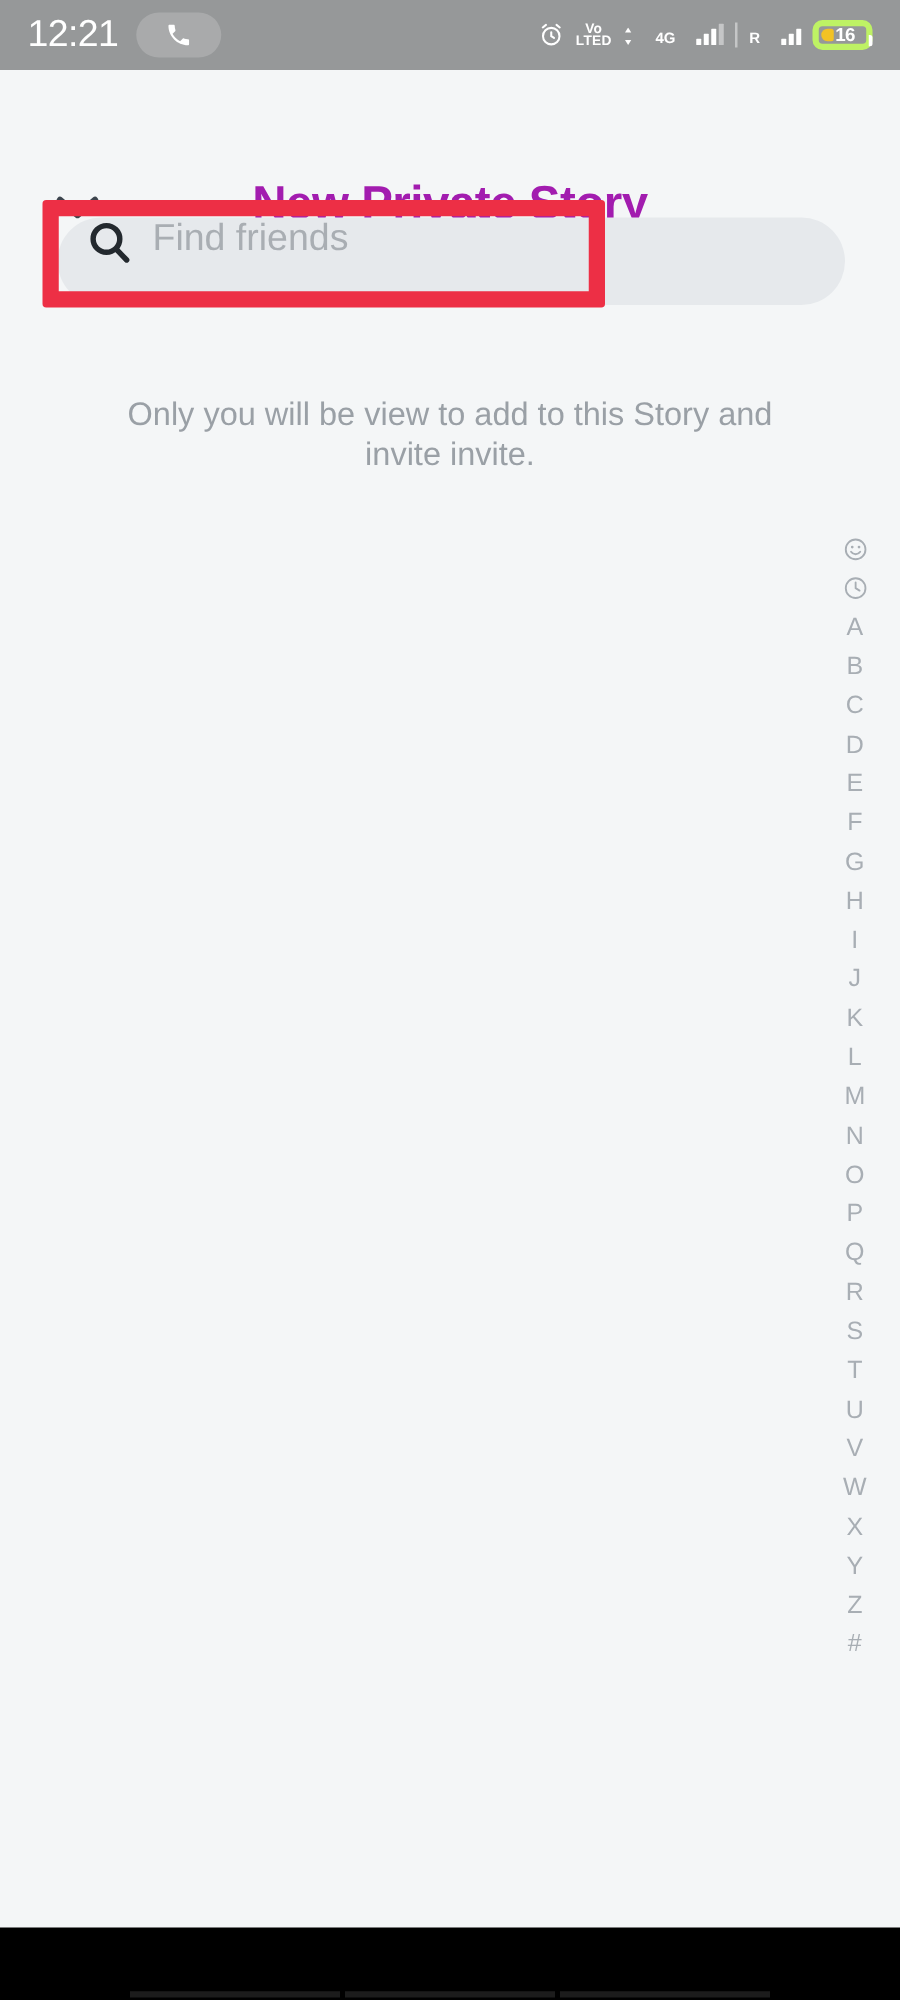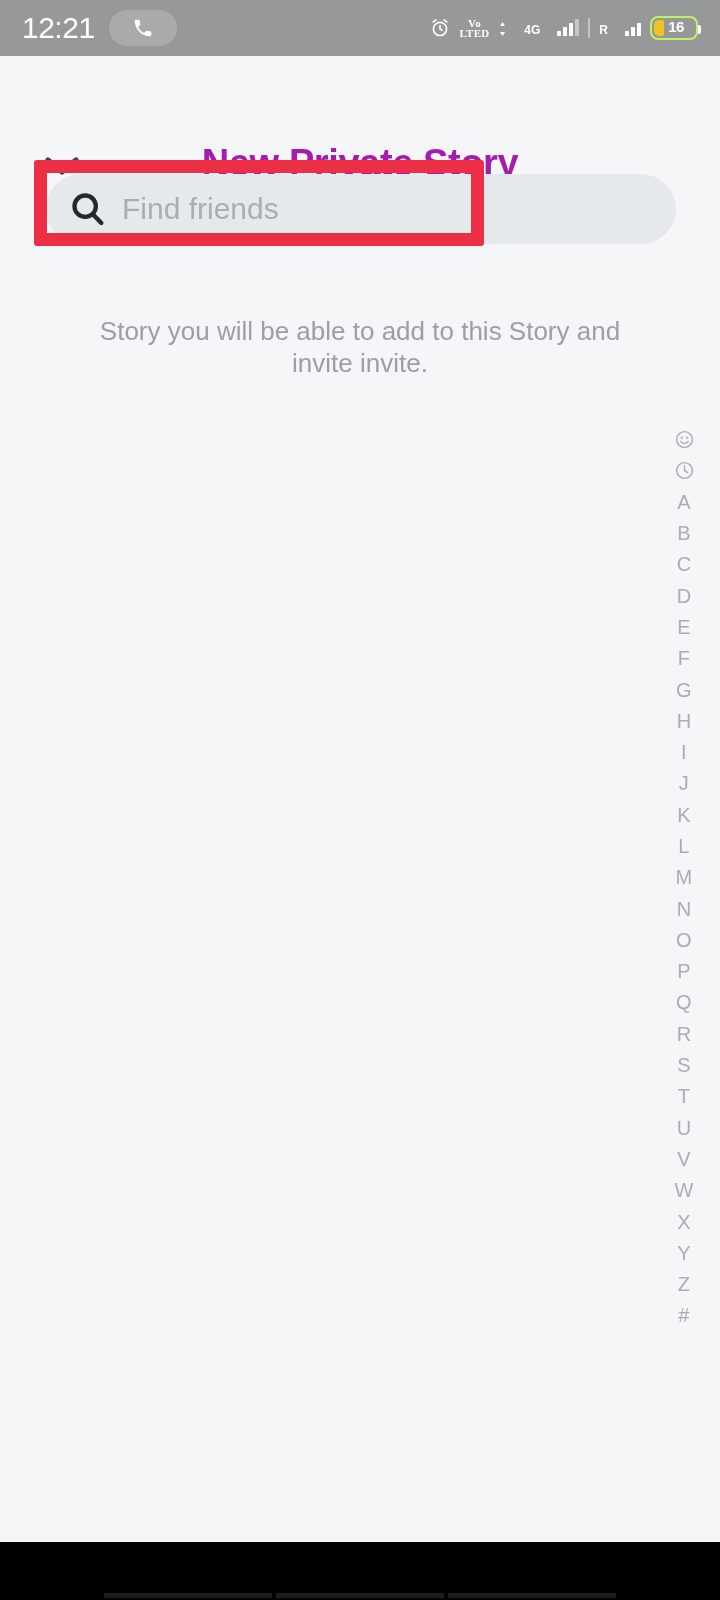--- a/index.html
+++ b/index.html
@@ -32,7 +32,7 @@
   #status-right {
     margin-left:auto; display:flex; align-items:center; gap:9px;
   }
-  .sb-ico { display:flex; align-items:center;font-family:Liberation Serif, serif; }
+  .sb-ico { display:flex; align-items:center; }
   .sb-ico svg { display:block; }
   .volte-txt {
     color:#fff; font-size:11px; font-weight:700; line-height:10px;

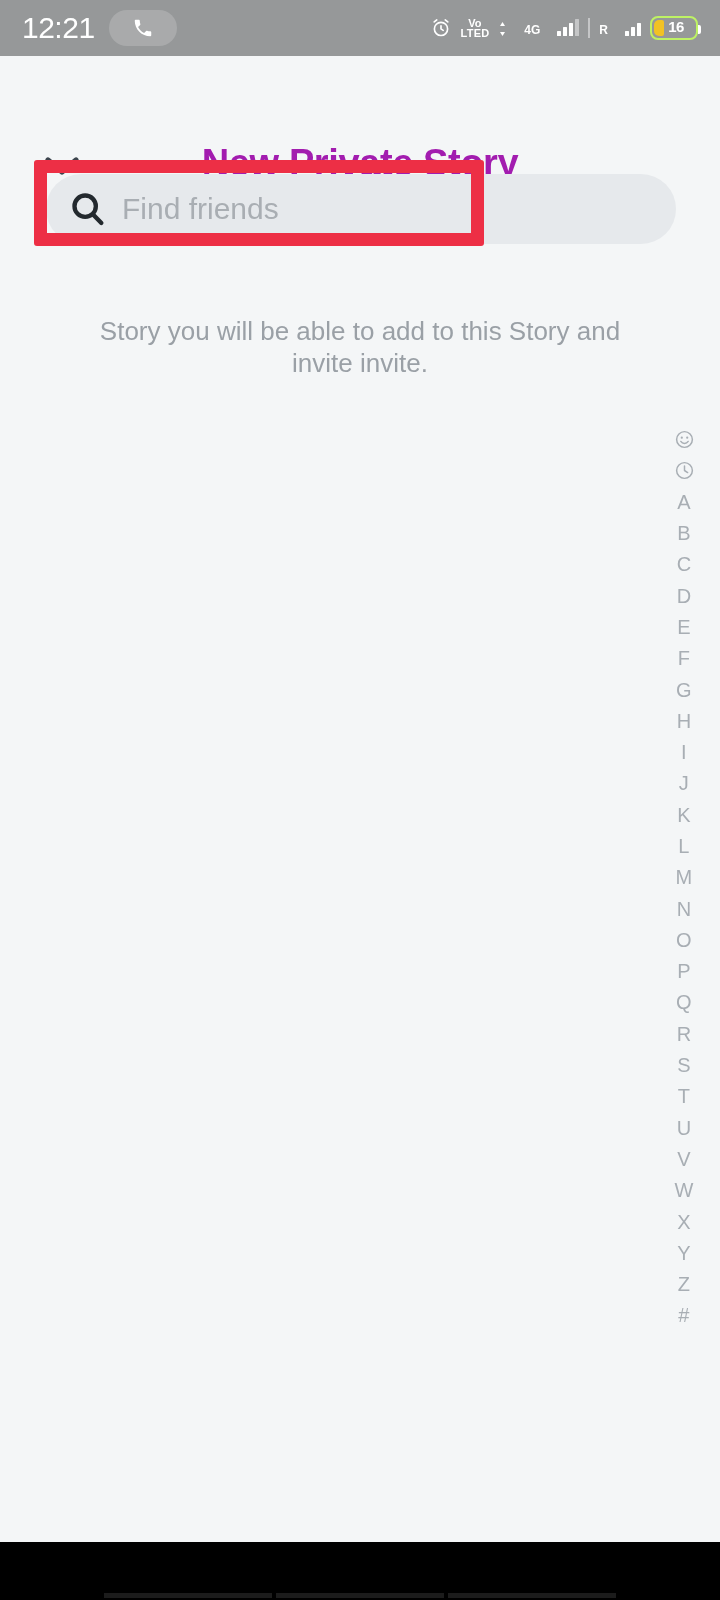--- a/index.html
+++ b/index.html
@@ -50,8 +50,8 @@
   .sep { width:2px; height:20px; background:rgba(255,255,255,0.45); }
   #battery {
     position:relative; width:48px; height:24px;
-    border:2px solid #bef264; border-radius:8px;
-    display:flex; justify-content:center;
+    border:5px solid #bef264; border-radius:8px;
+    display:flex; align-items:center; justify-content:center;
   }
   #battery::after {
     content:""; position:absolute; right:-5px; top:7px;

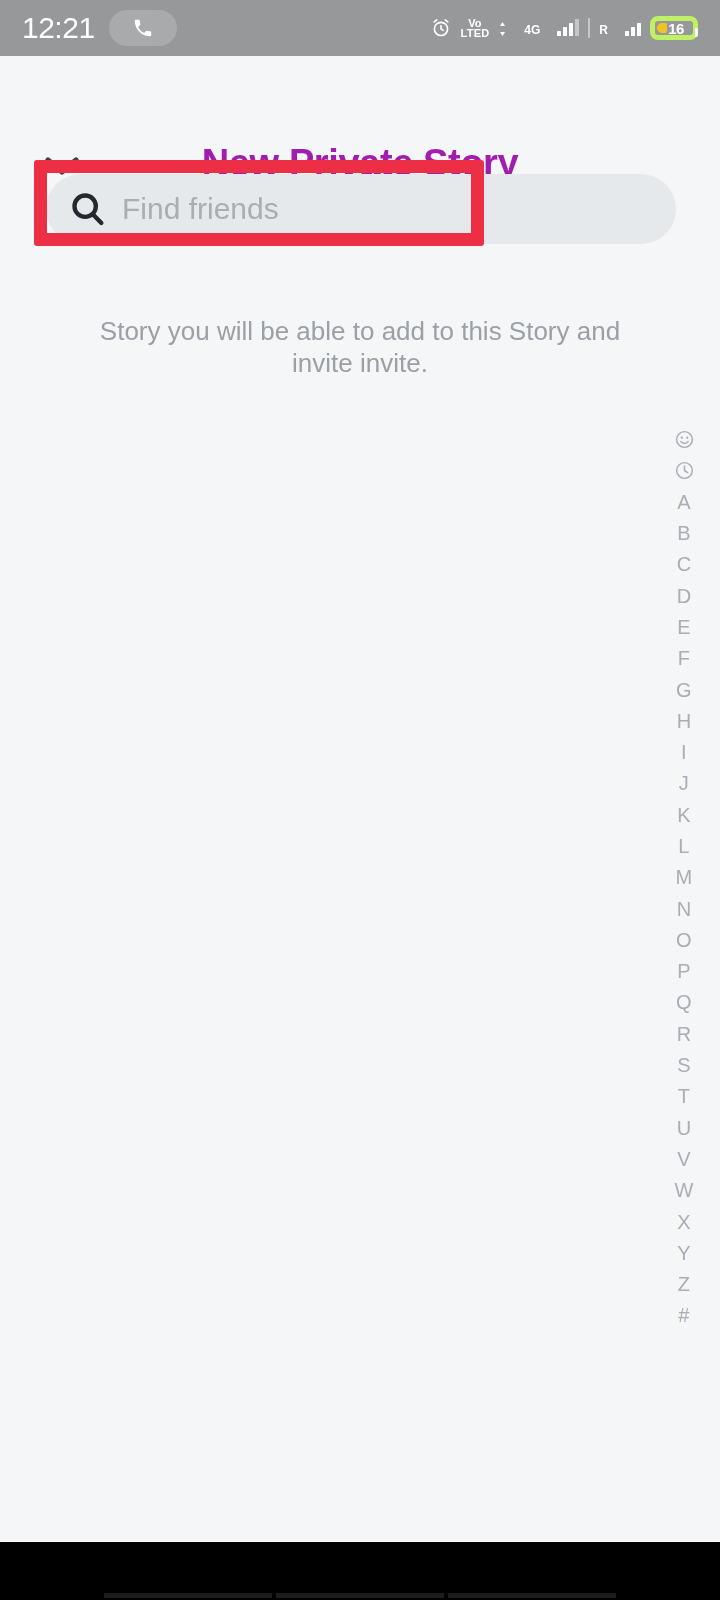--- a/index.html
+++ b/index.html
@@ -89,7 +89,7 @@
   #search-bar {
     position:absolute; left:0; top:0; width:630px; height:70px;
     background:#e6e9ec; border-radius:35px;
-    display:flex; align-items:center; padding-left:22px;
+    display:flex; align-items:flex-start; padding-left:22px;
   }
   #search-icon { width:40px; height:40px; flex:none; }
   #search-icon svg { width:40px; height:40px; }

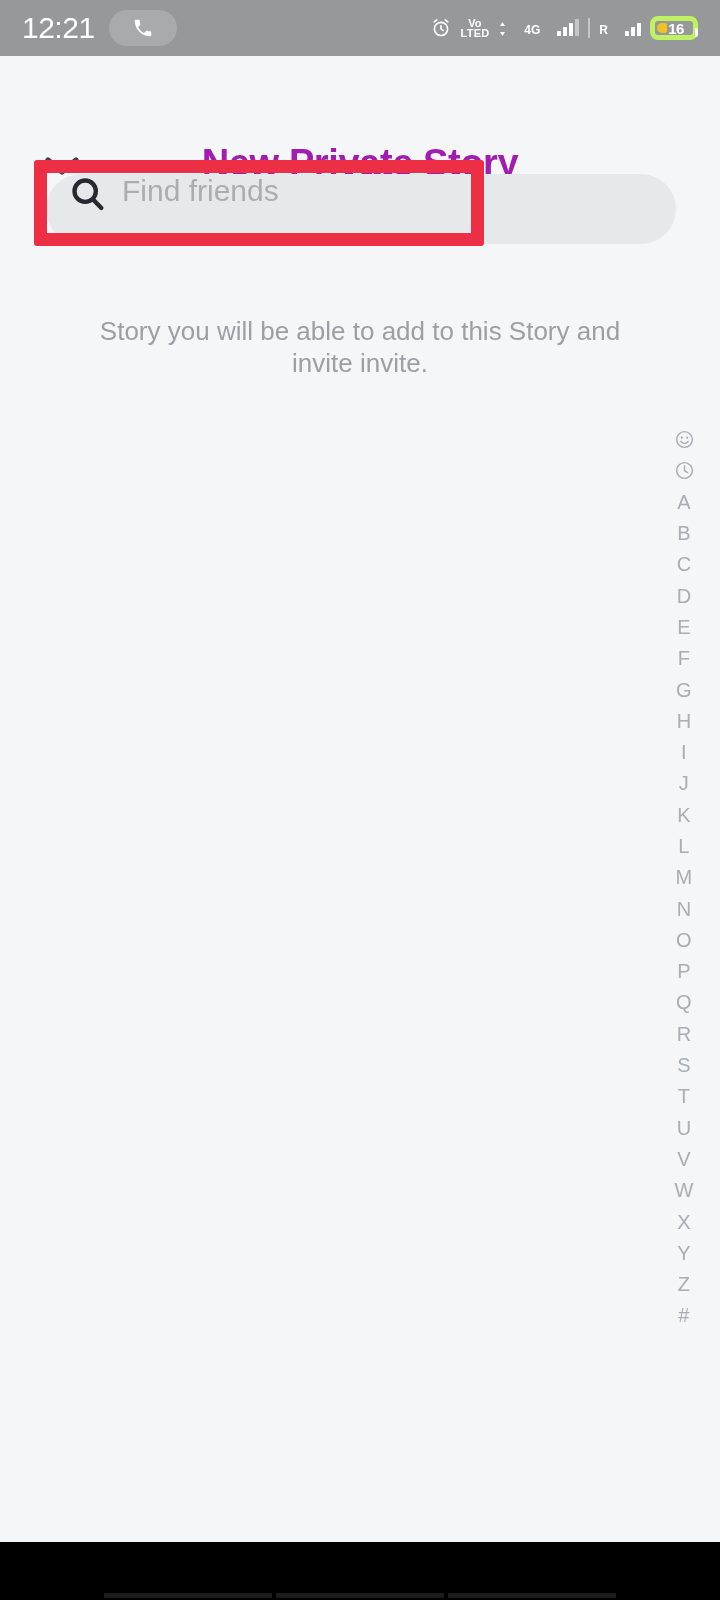--- a/index.html
+++ b/index.html
@@ -232,7 +232,7 @@
 
   <div id="description" style="color: rgb(154, 160, 166);">
     <br>
-    <span>Story you will be able to add to this Story and</span><br>
+    <span>Only you will be view to add to this Story and</span><br>
     <span>invite invite.</span>
   </div>
 

